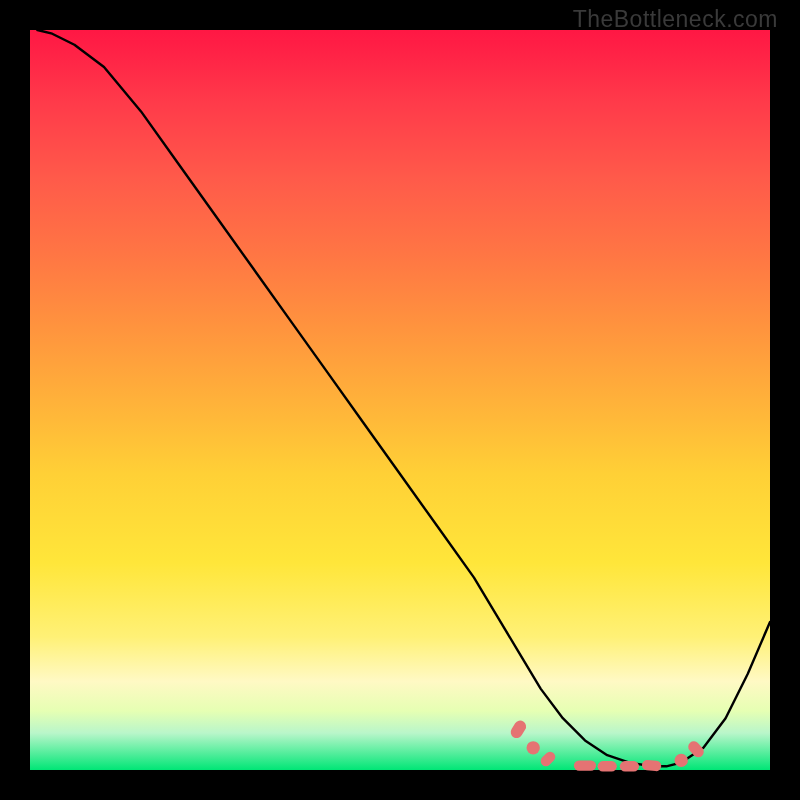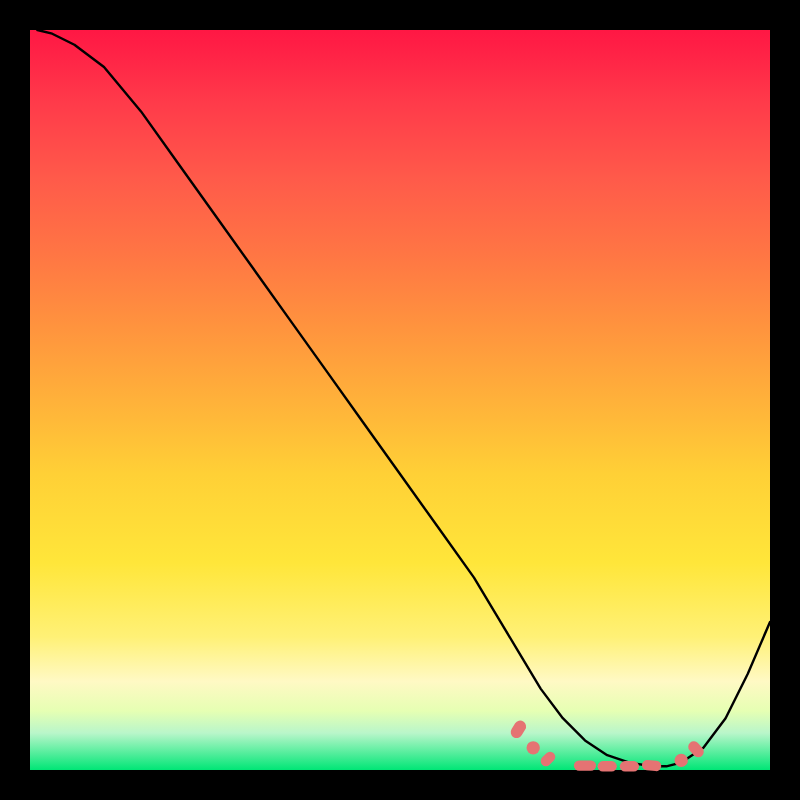--- a/index.html
+++ b/index.html
@@ -65,6 +65,7 @@
 
   <div class="plot-area"></div>
 
+  <div class="watermark">TheBottleneck.com</div>
 
   <svg id="plot-svg" width="800" height="800">
     <g id="curve-layer">

